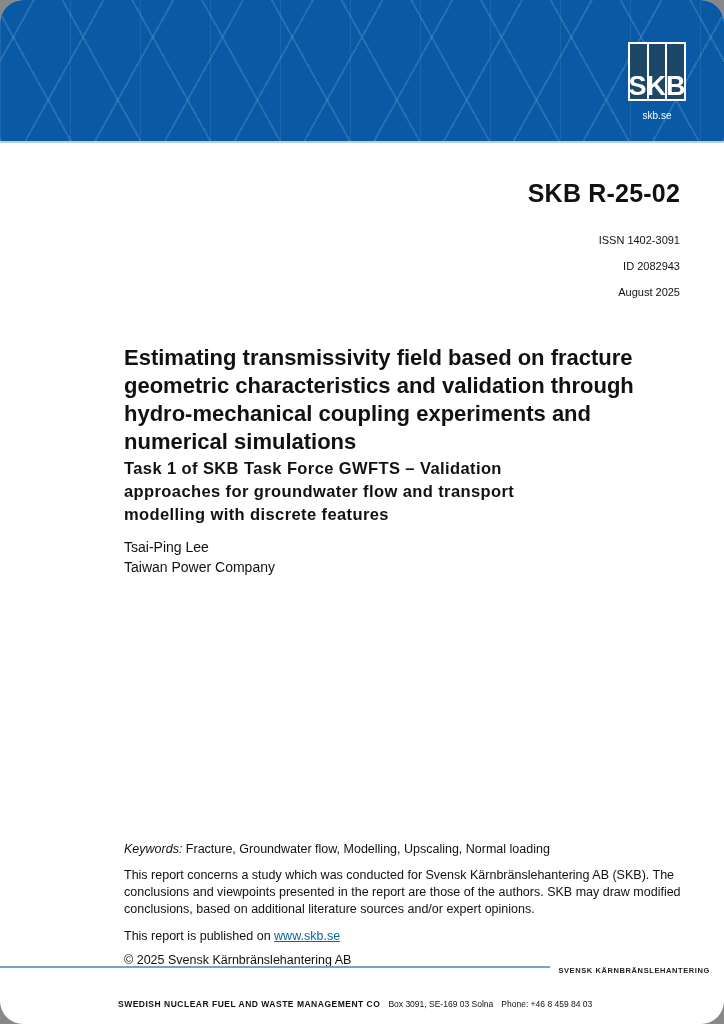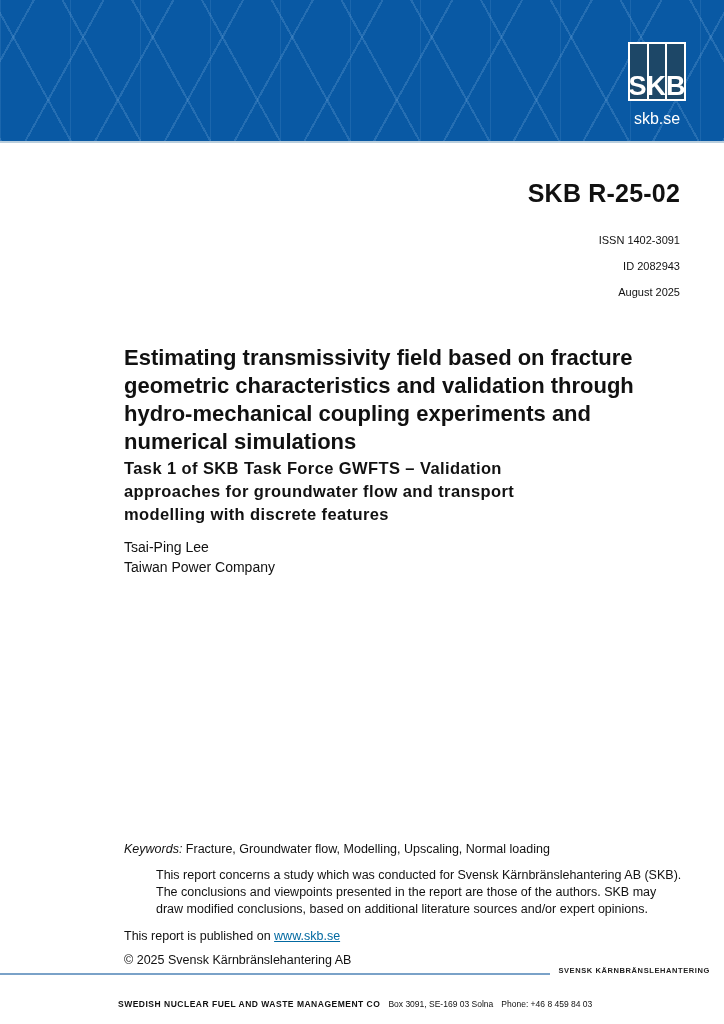--- a/index.html
+++ b/index.html
@@ -15,6 +15,7 @@
     background:#ffffff;
     color:#111;
     overflow:hidden;
+    border-radius:23px;
   }
 
   

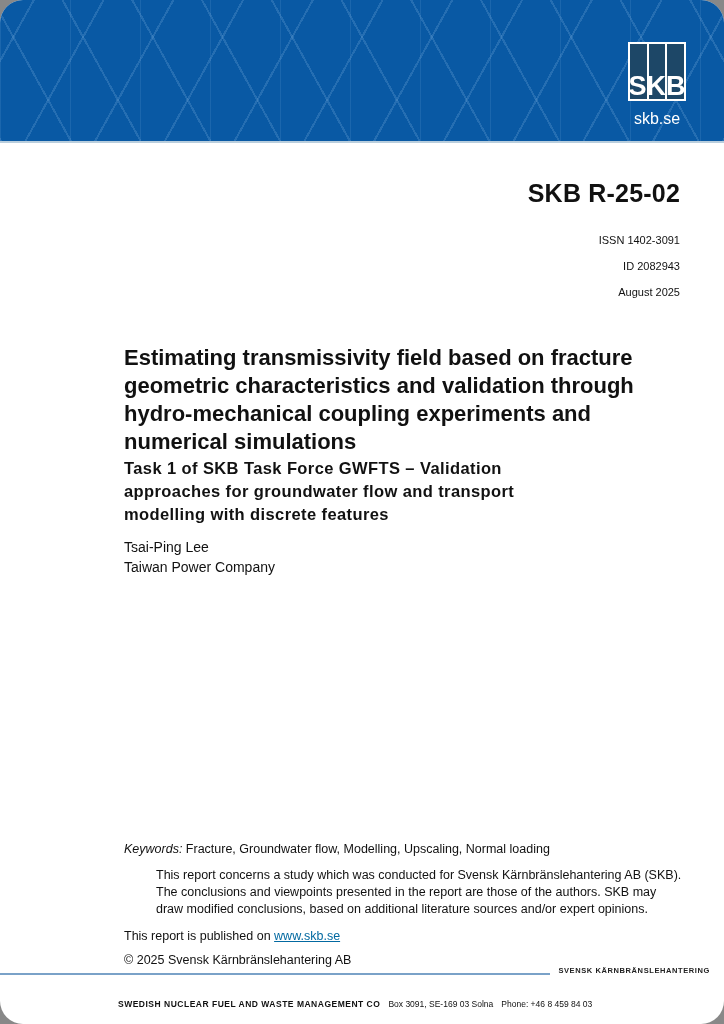--- a/index.html
+++ b/index.html
@@ -44,7 +44,7 @@
   }
   .skb-url {
     position:absolute; right:38px; top:110px; width:58px;
-    text-align:center; color:#ffffff; font-size:16px;
+    text-align:center; color:#ffffff; font-size:10px;
   }
 
   

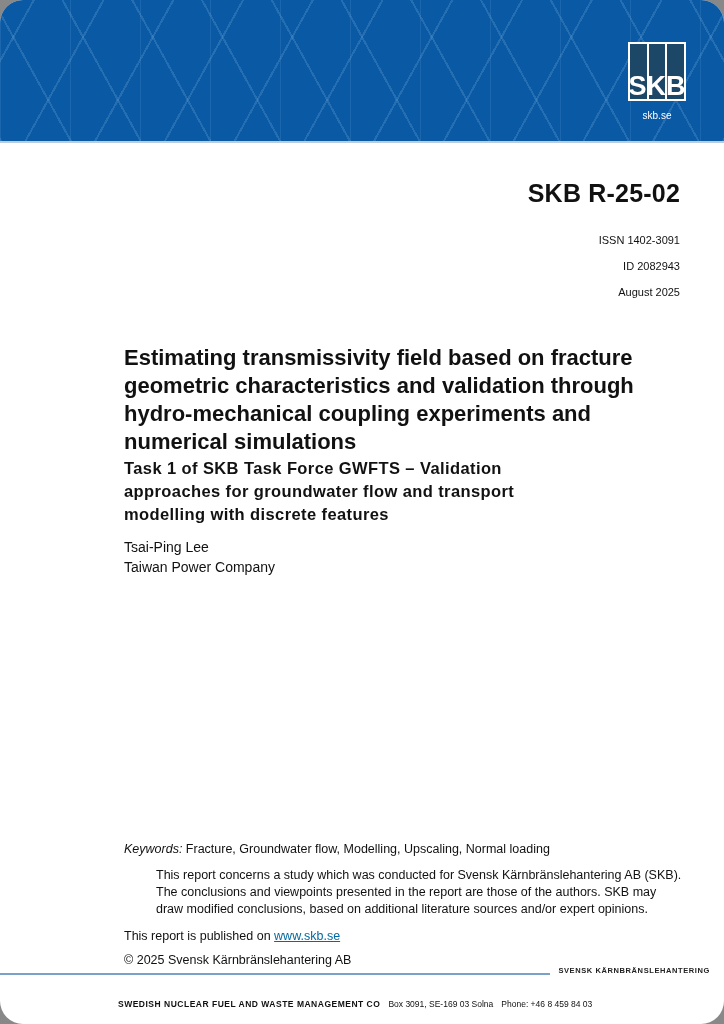--- a/index.html
+++ b/index.html
@@ -72,7 +72,7 @@
     font-size:12.5px; line-height:17px;
   }
   .keywords-line .kw-label { font-style:italic; }
-  .disclaimer { margin-top:9px;margin-left:32px; }
+  .disclaimer { margin-top:9px; }
   .publish-line { margin-top:10px; }
   .publish-line a { color:#0369a1; text-decoration:underline; }
   .copyright-line { margin-top:7px; }

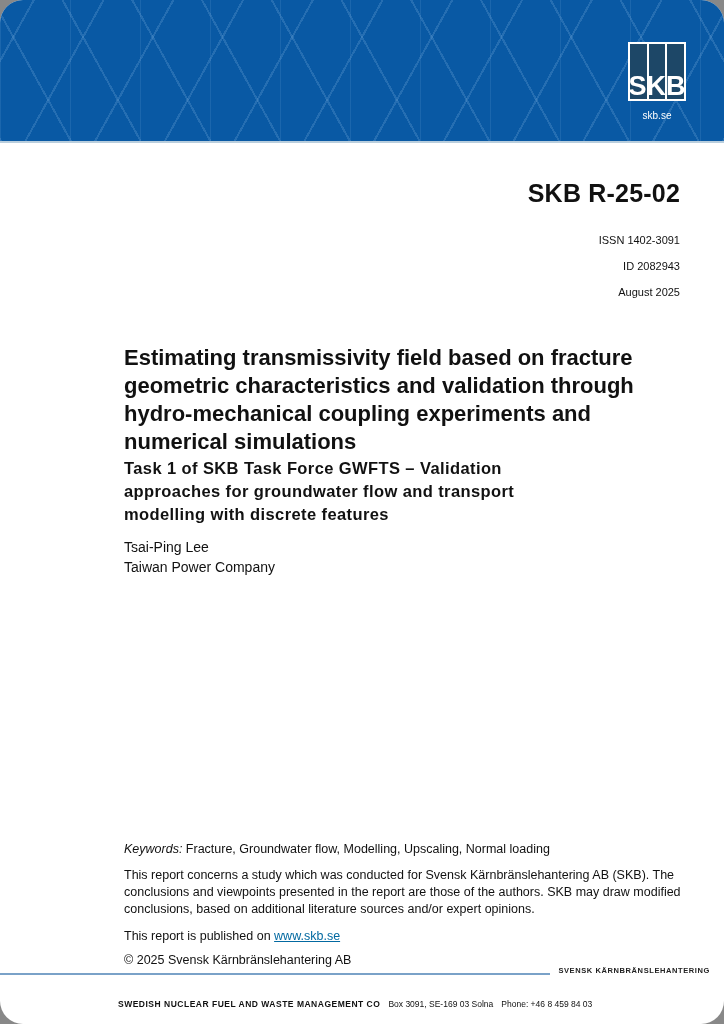--- a/index.html
+++ b/index.html
@@ -80,7 +80,7 @@
   
   .footer-rule {
     position:absolute; left:0; right:14px; top:966px;
-    display:flex; align-items:flex-end;
+    display:flex; align-items:flex-start;
   }
   .footer-rule .rule { flex:1; height:2px; background:#7aa2c8; }
   .footer-rule .caps {

